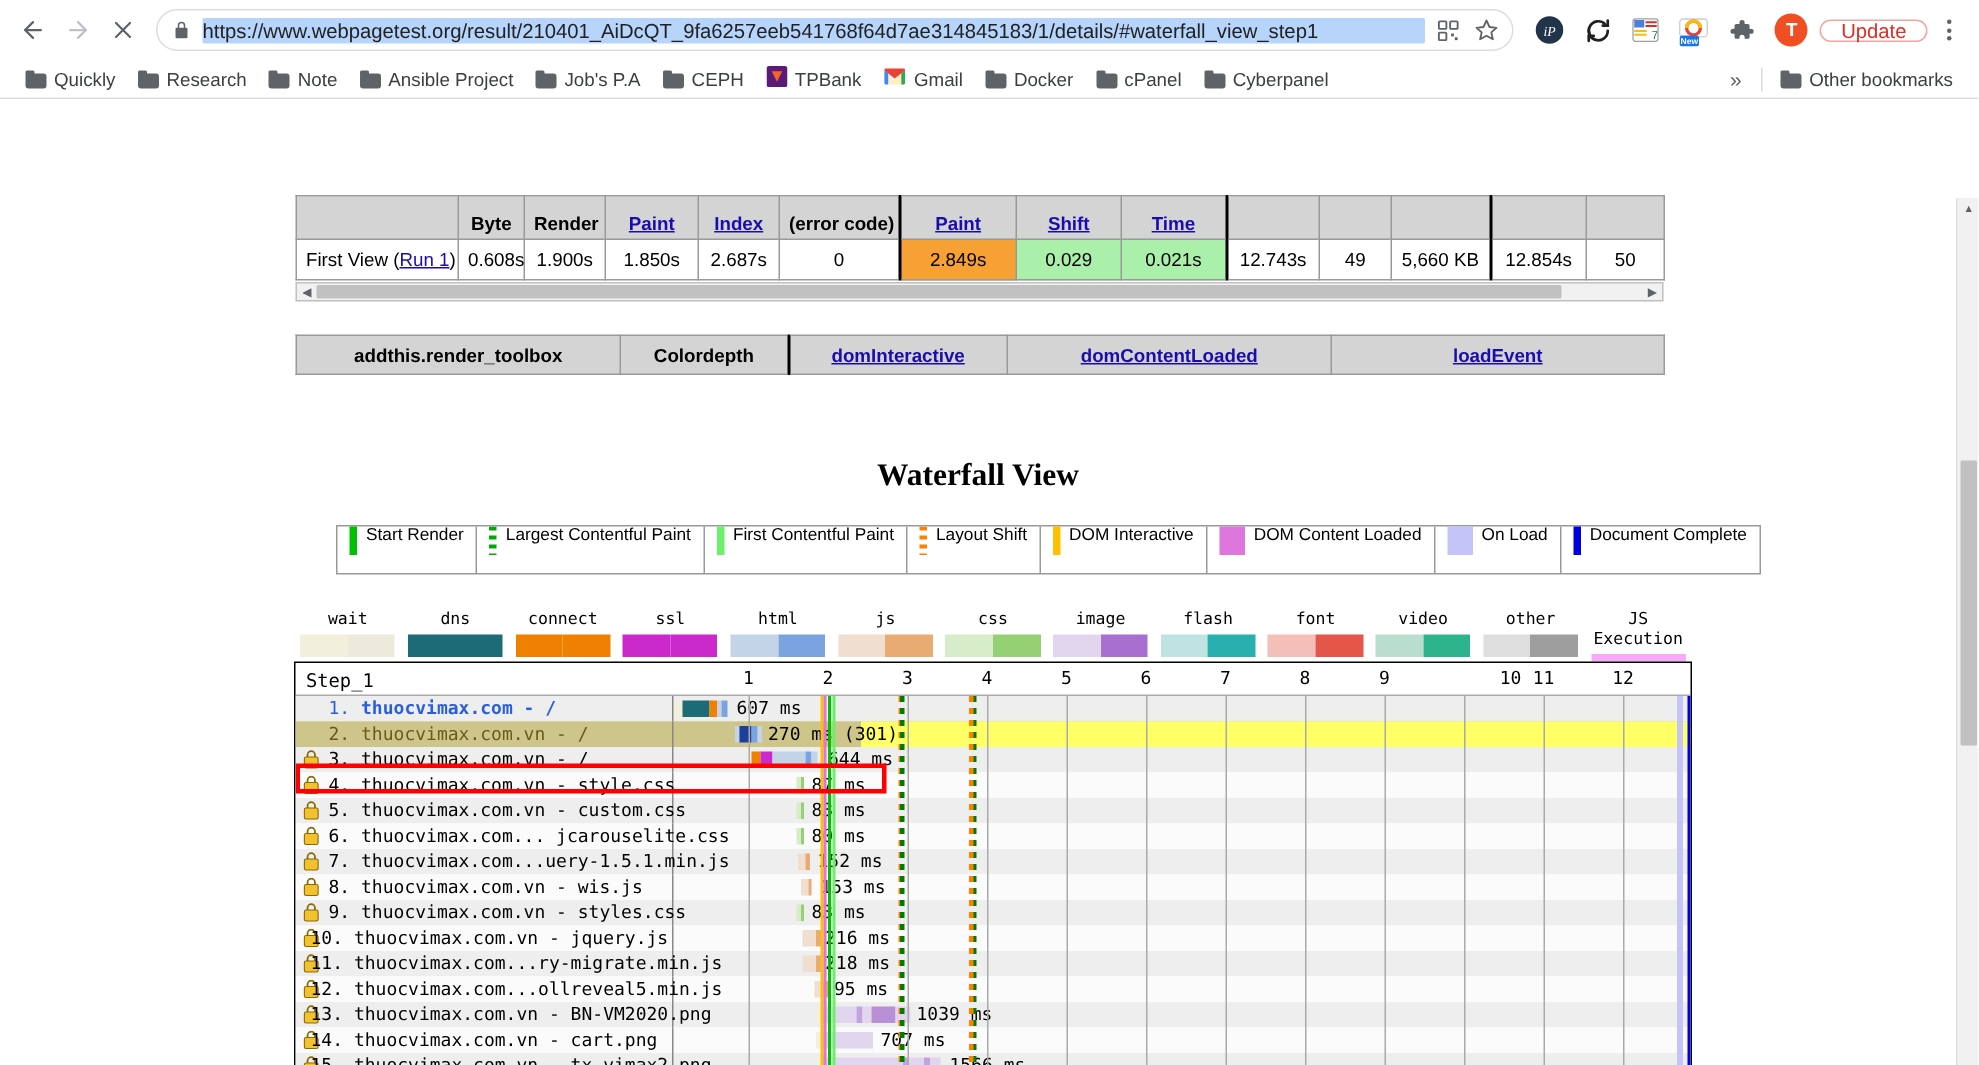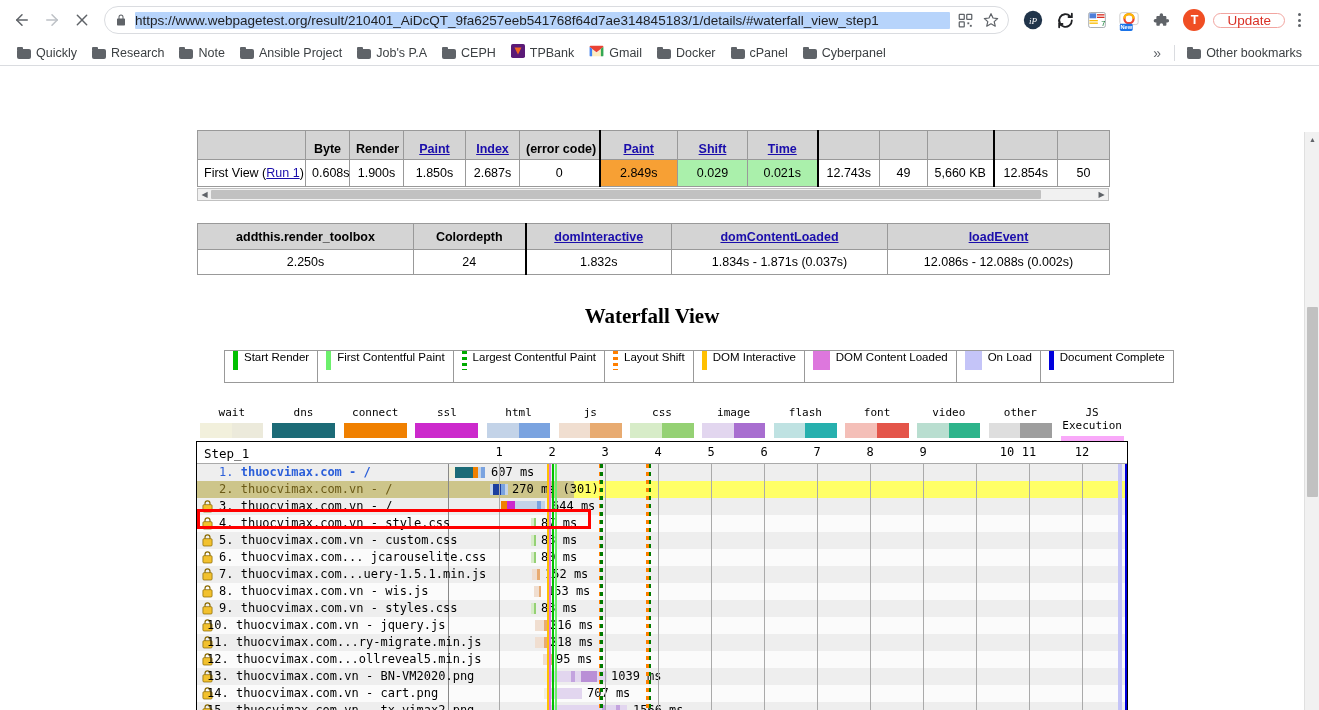--- a/index.html
+++ b/index.html
@@ -409,13 +409,6 @@
         <th><a href="#">domContentLoaded</a></th>
         <th><a href="#">loadEvent</a></th>
       </tr>
-      <tr>
-        <td>2.250s</td>
-        <td>24</td>
-        <td class="thick-l">1.832s</td>
-        <td>1.834s - 1.871s (0.037s)</td>
-        <td>12.086s - 12.088s (0.002s)</td>
-      </tr>
     </tbody>
         </table>
   </div>

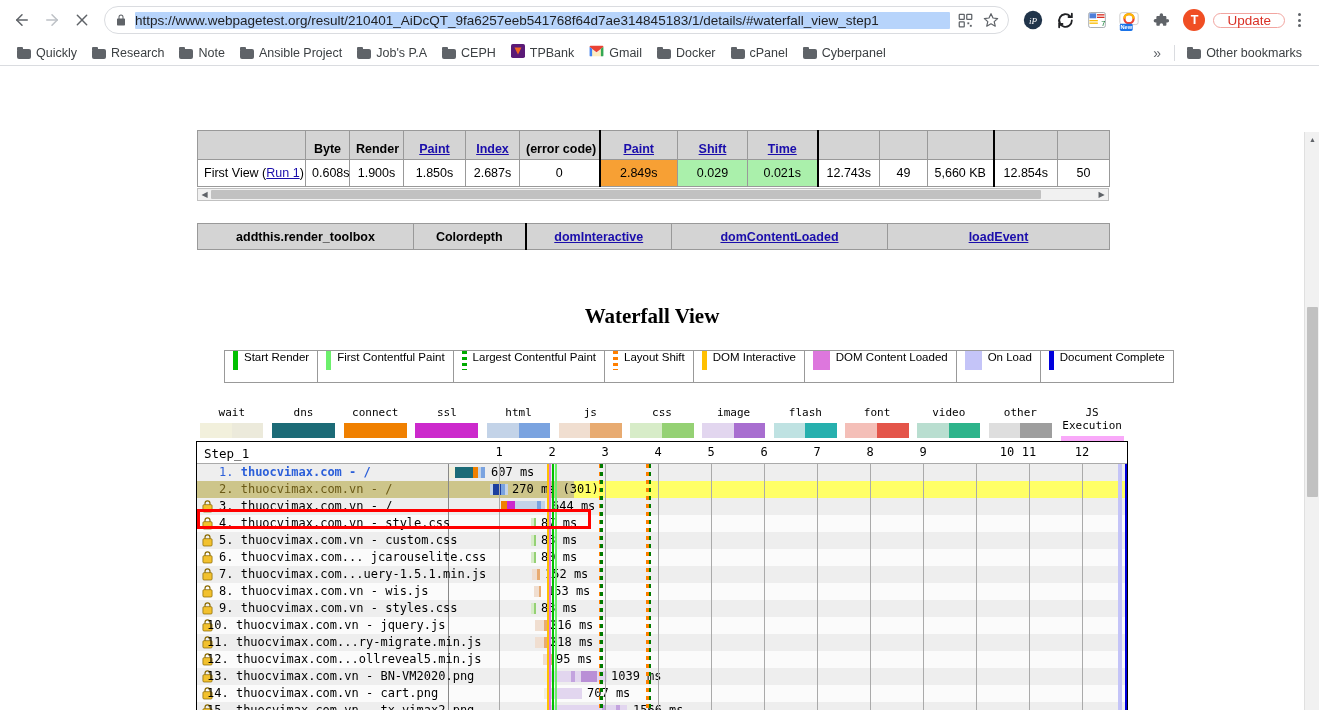--- a/index.html
+++ b/index.html
@@ -421,12 +421,12 @@
           <span>Start Render</span>
         </div>
     <div class="lg-item">
+          <span class="lg-dotted"></span>
+          <span>Largest Contentful Paint</span>
+        </div>
+    <div class="lg-item">
           <span class="lg-swatch" style="background:#6cf06c"></span>
           <span>First Contentful Paint</span>
-        </div>
-    <div class="lg-item">
-          <span class="lg-dotted"></span>
-          <span>Largest Contentful Paint</span>
         </div>
     <div class="lg-item">
           <span class="lg-dotted orange"></span>

